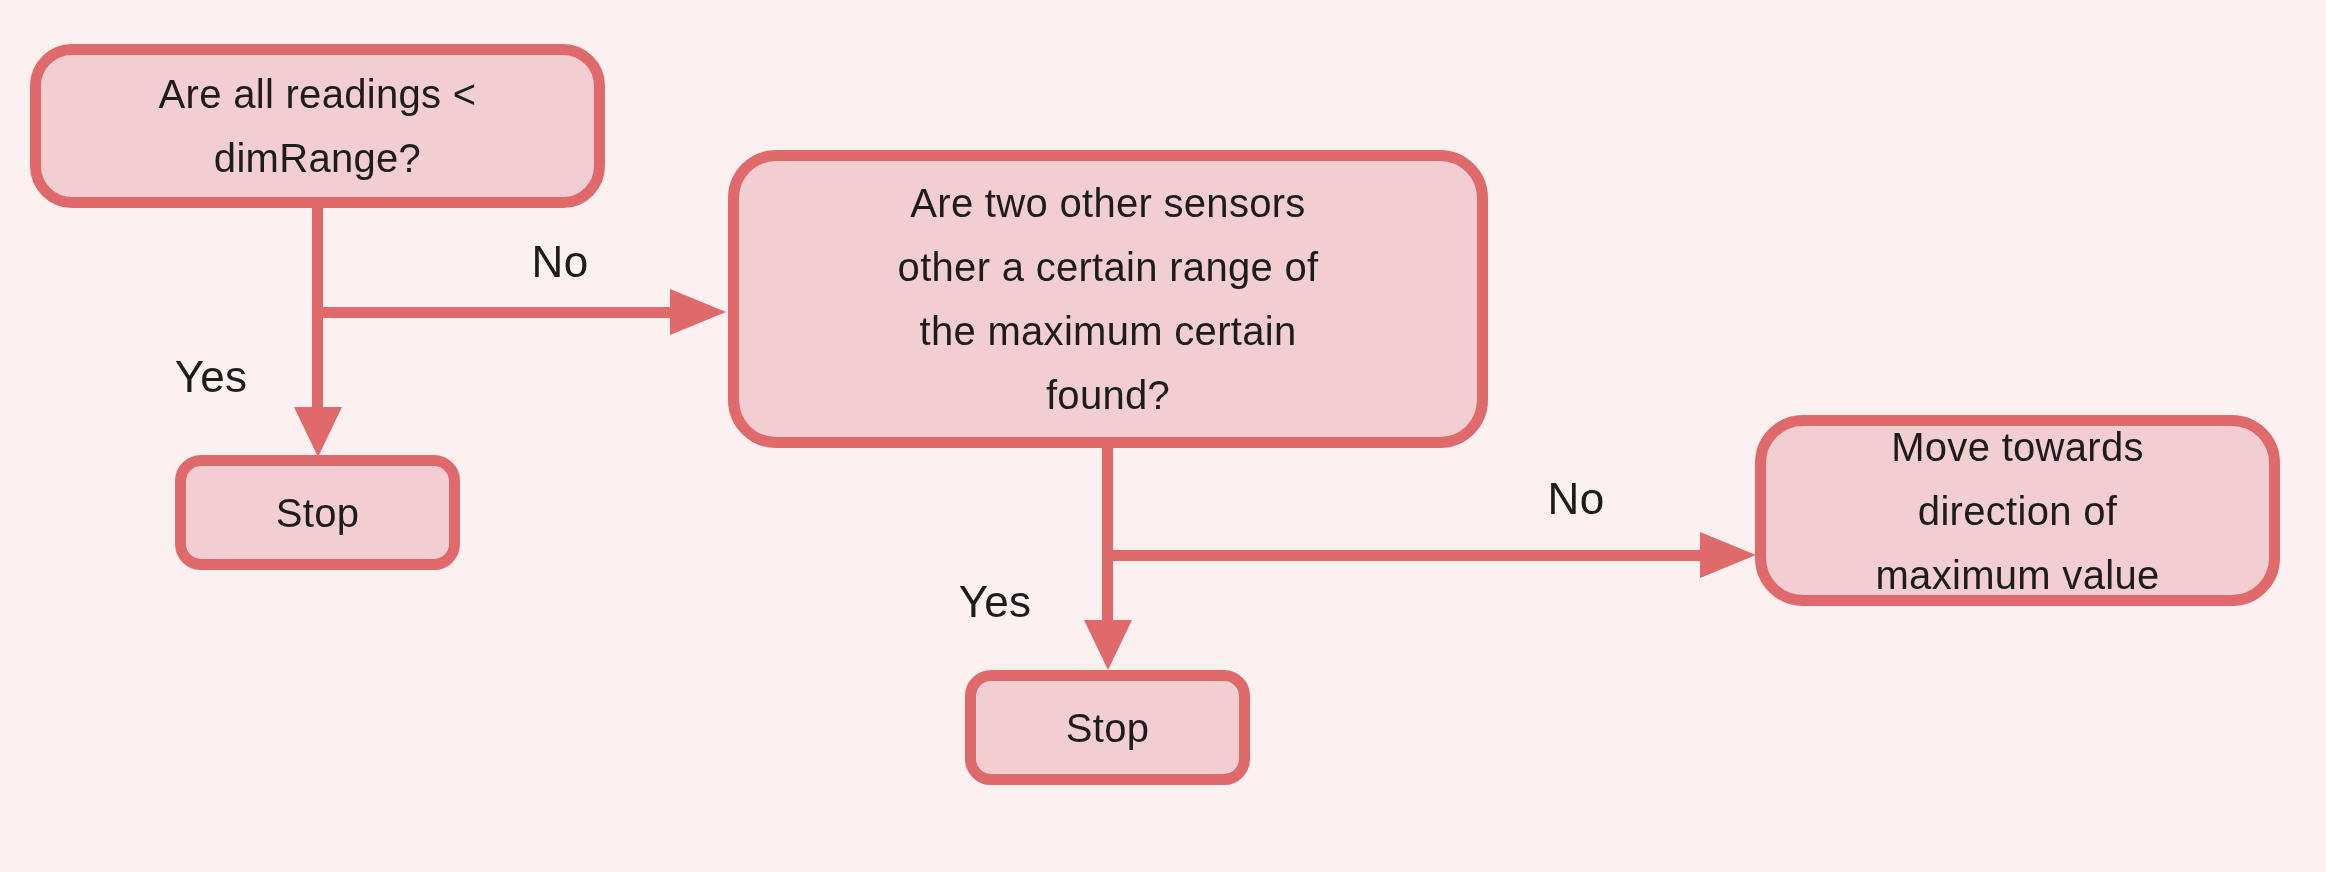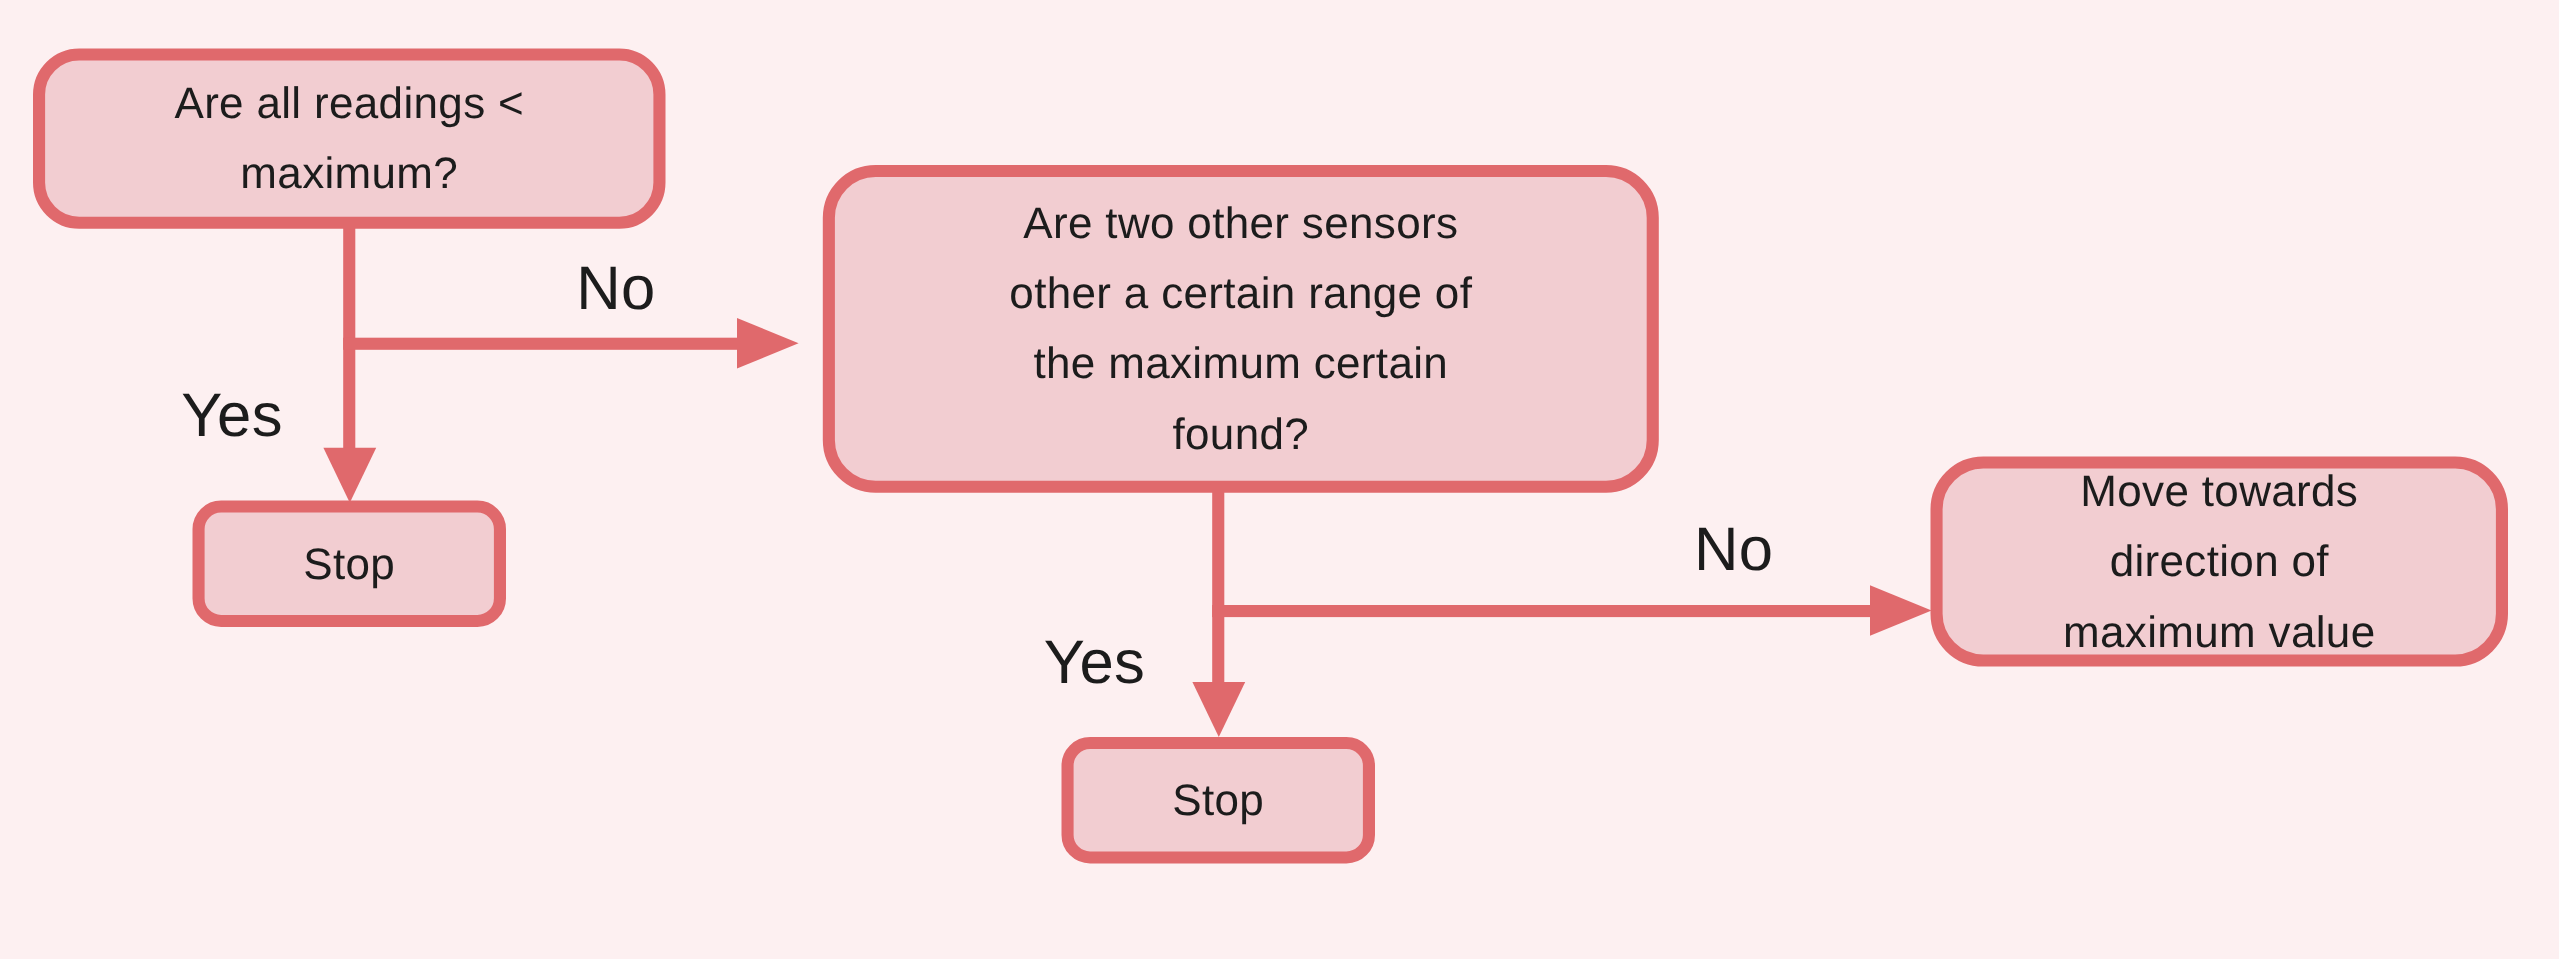--- a/index.html
+++ b/index.html
@@ -87,7 +87,7 @@
 
   <div class="node q1">
     <span class="tline">Are all readings &lt;</span>
-    <span class="tline">maximum?</span>
+    <span class="tline">dimRange?</span>
   </div>
 
   <div class="node stop1">

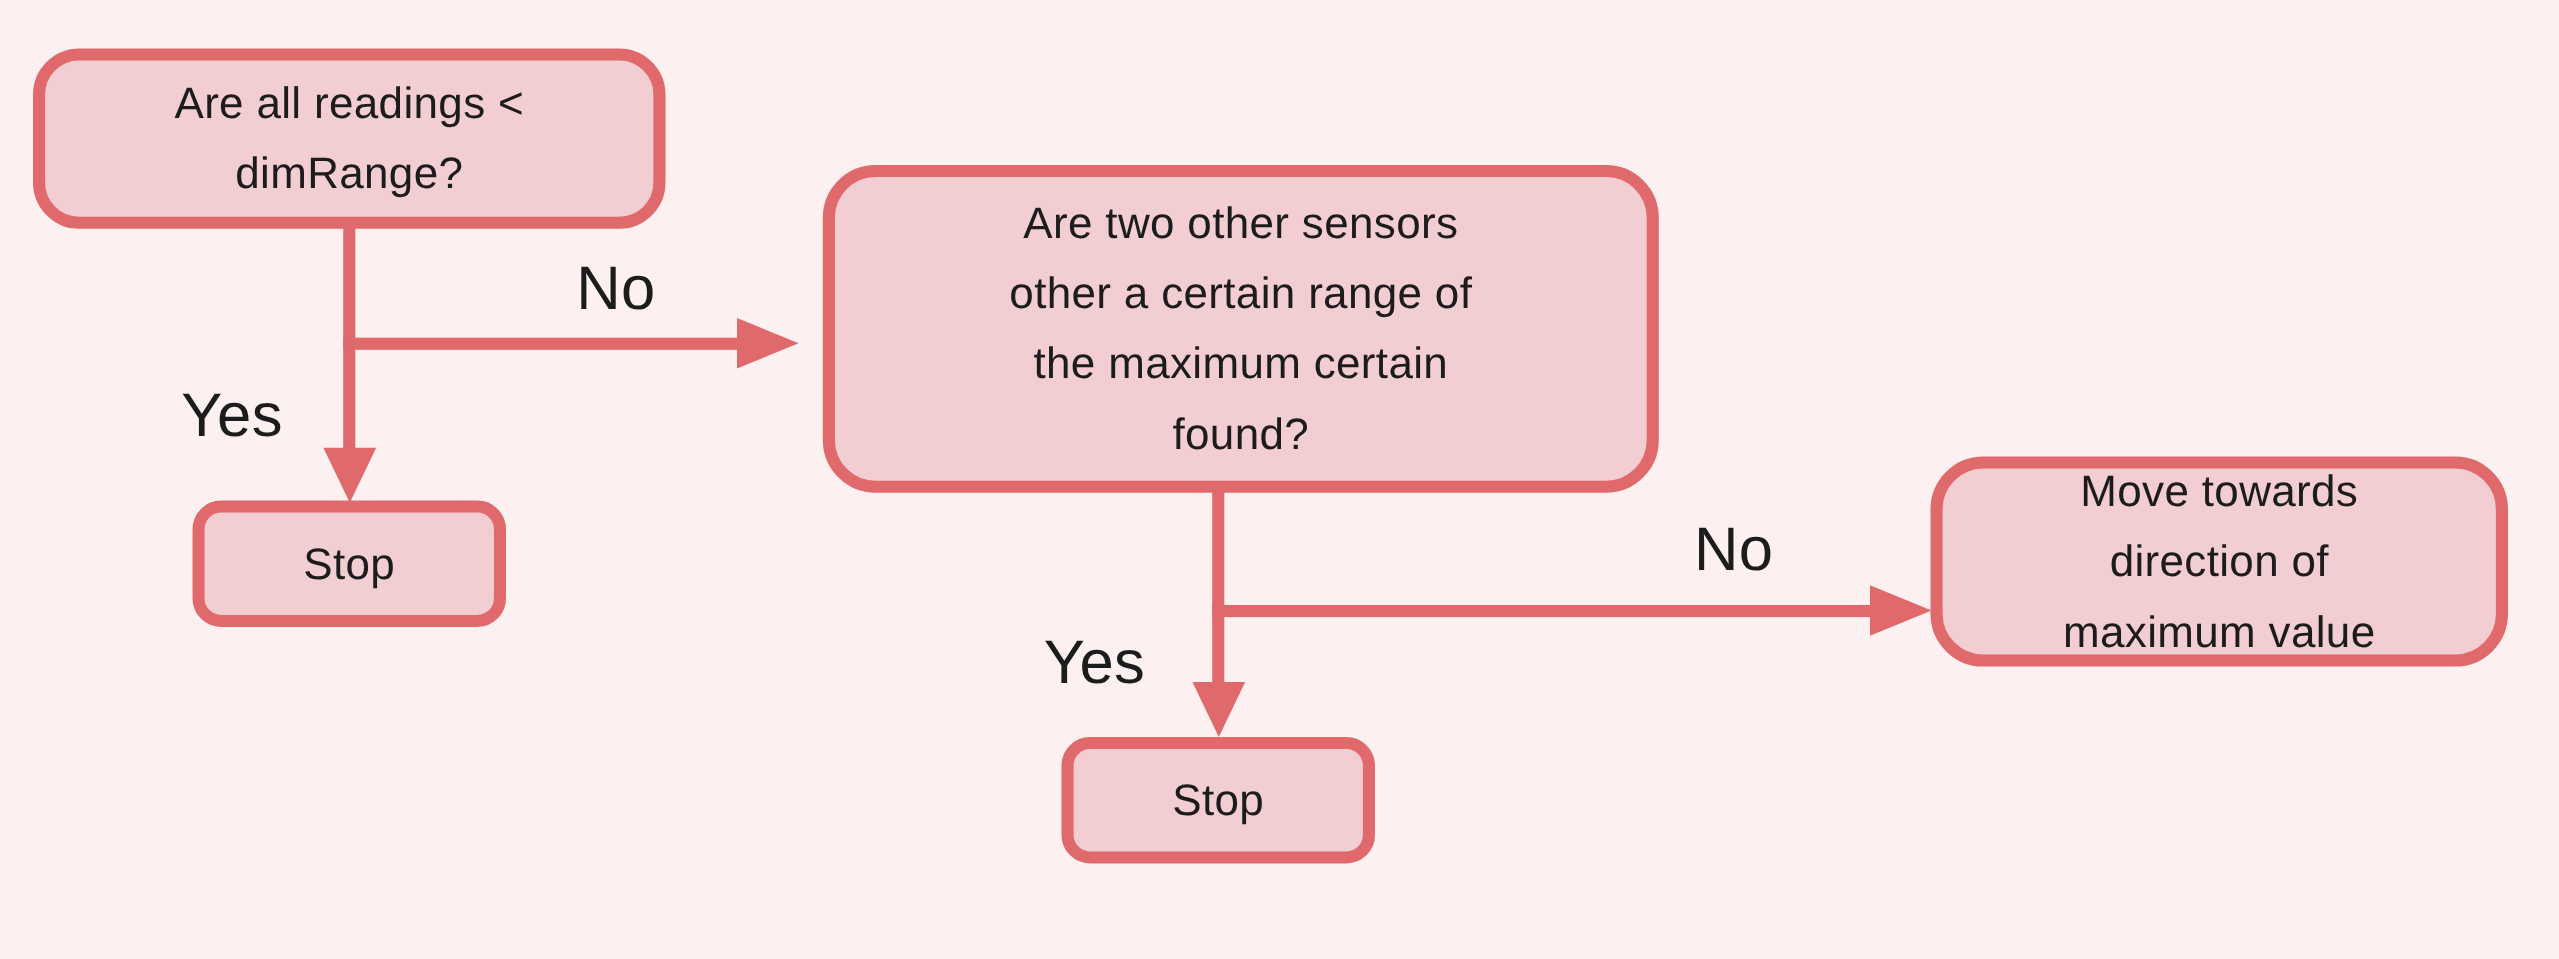--- a/index.html
+++ b/index.html
@@ -33,7 +33,7 @@
   }
   .node .tline{display:block;white-space:nowrap;}
   .q1{left:30px;top:44px;width:575px;height:164px;border-radius:42px;}
-  .q2{left:728px;top:150px;width:760px;height:298px;border-radius:48px;margin-left:20px;}
+  .q2{left:728px;top:150px;width:760px;height:298px;border-radius:48px;}
   .mv{left:1755px;top:415px;width:525px;height:191px;border-radius:48px;}
   .stop1{left:175px;top:455px;width:285px;height:115px;border-radius:26px;}
   .stop2{left:965px;top:670px;width:285px;height:115px;border-radius:26px;}

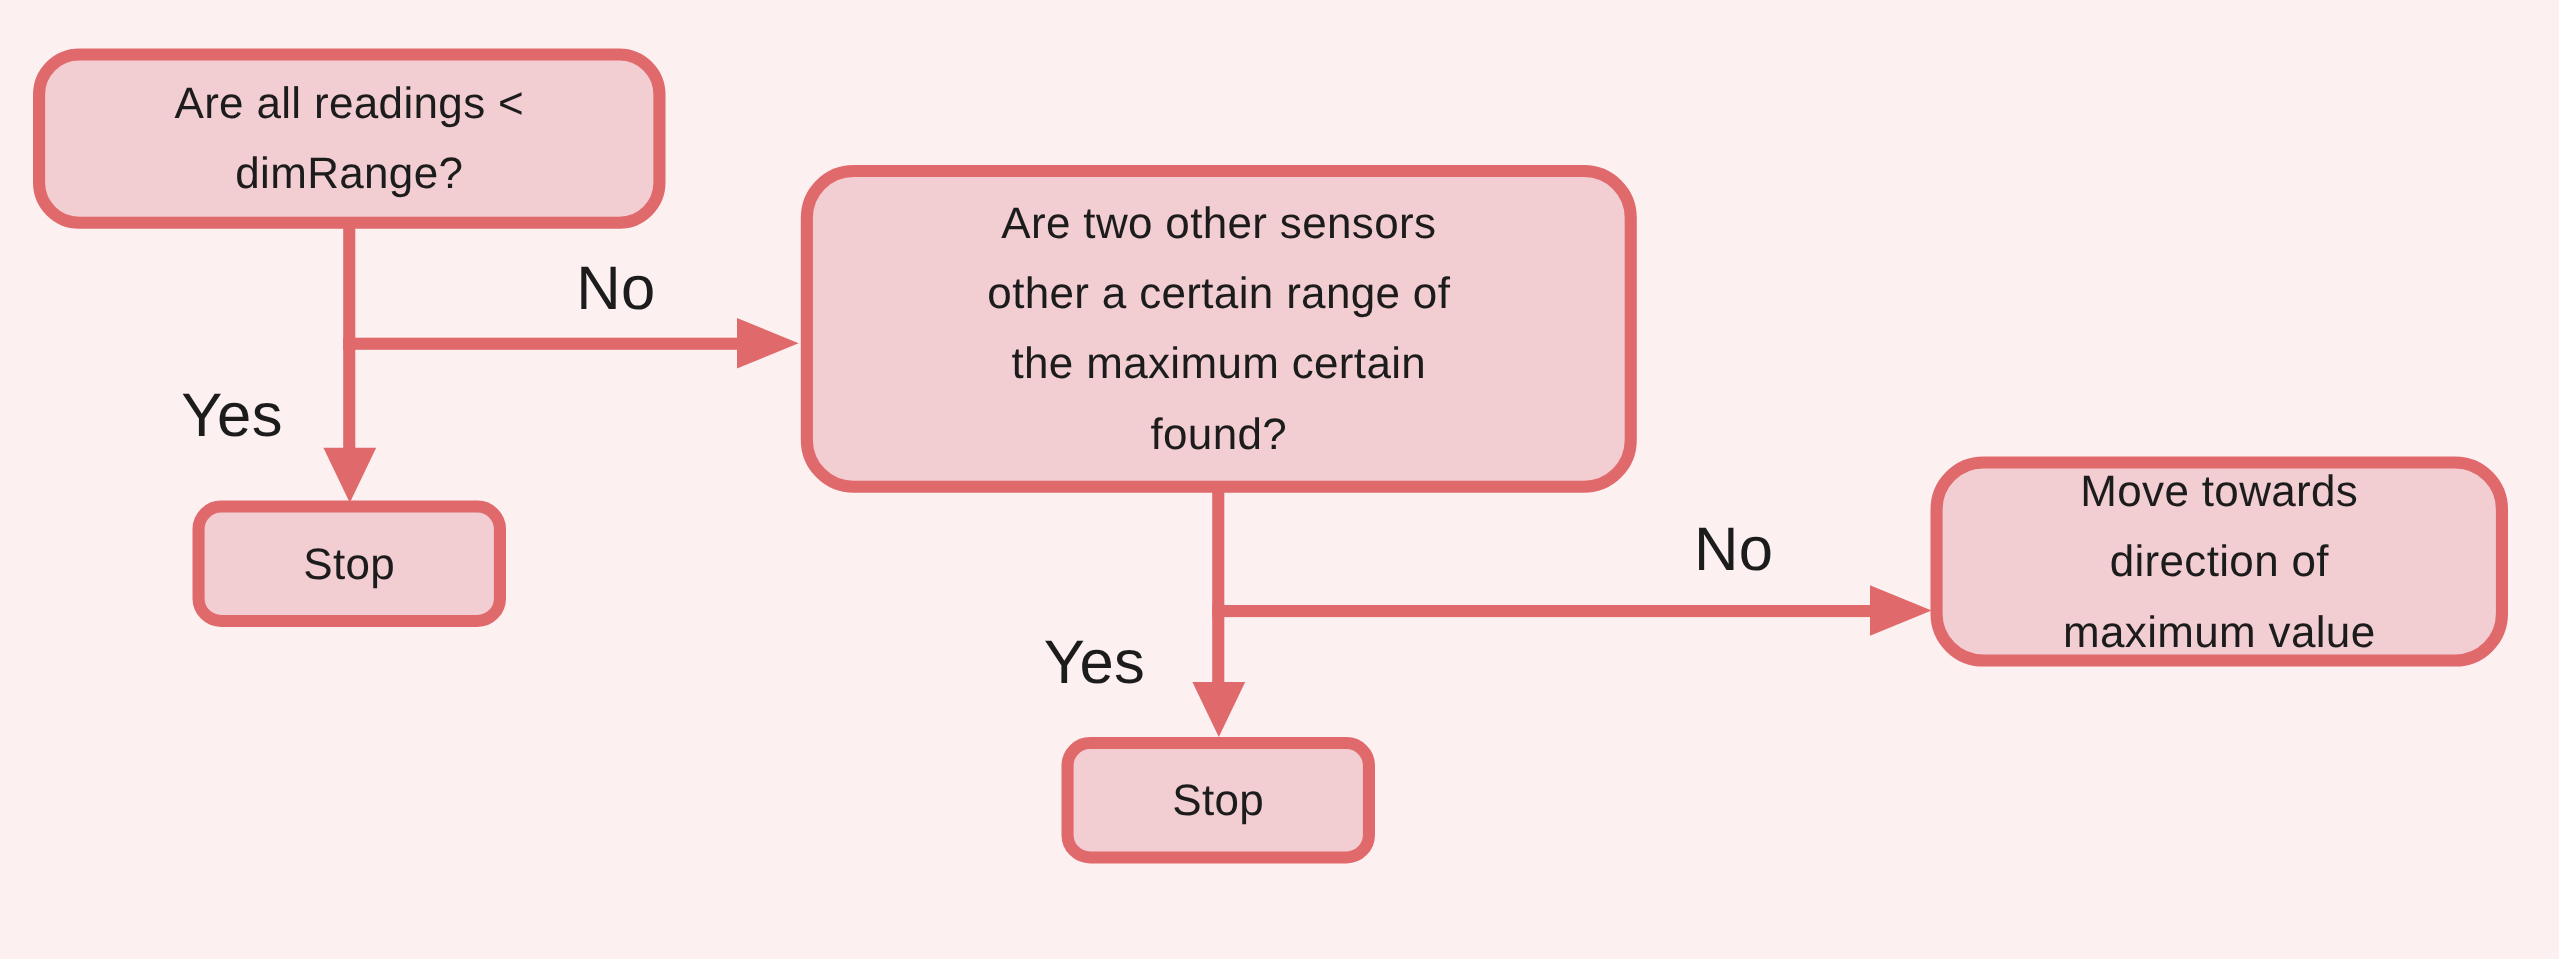--- a/index.html
+++ b/index.html
@@ -56,7 +56,7 @@
     position:absolute;
     width:200px;
     text-align:center;
-    font-size:56px;
+    font-size:44px;
     line-height:52px;
     letter-spacing:0.3px;
   }

